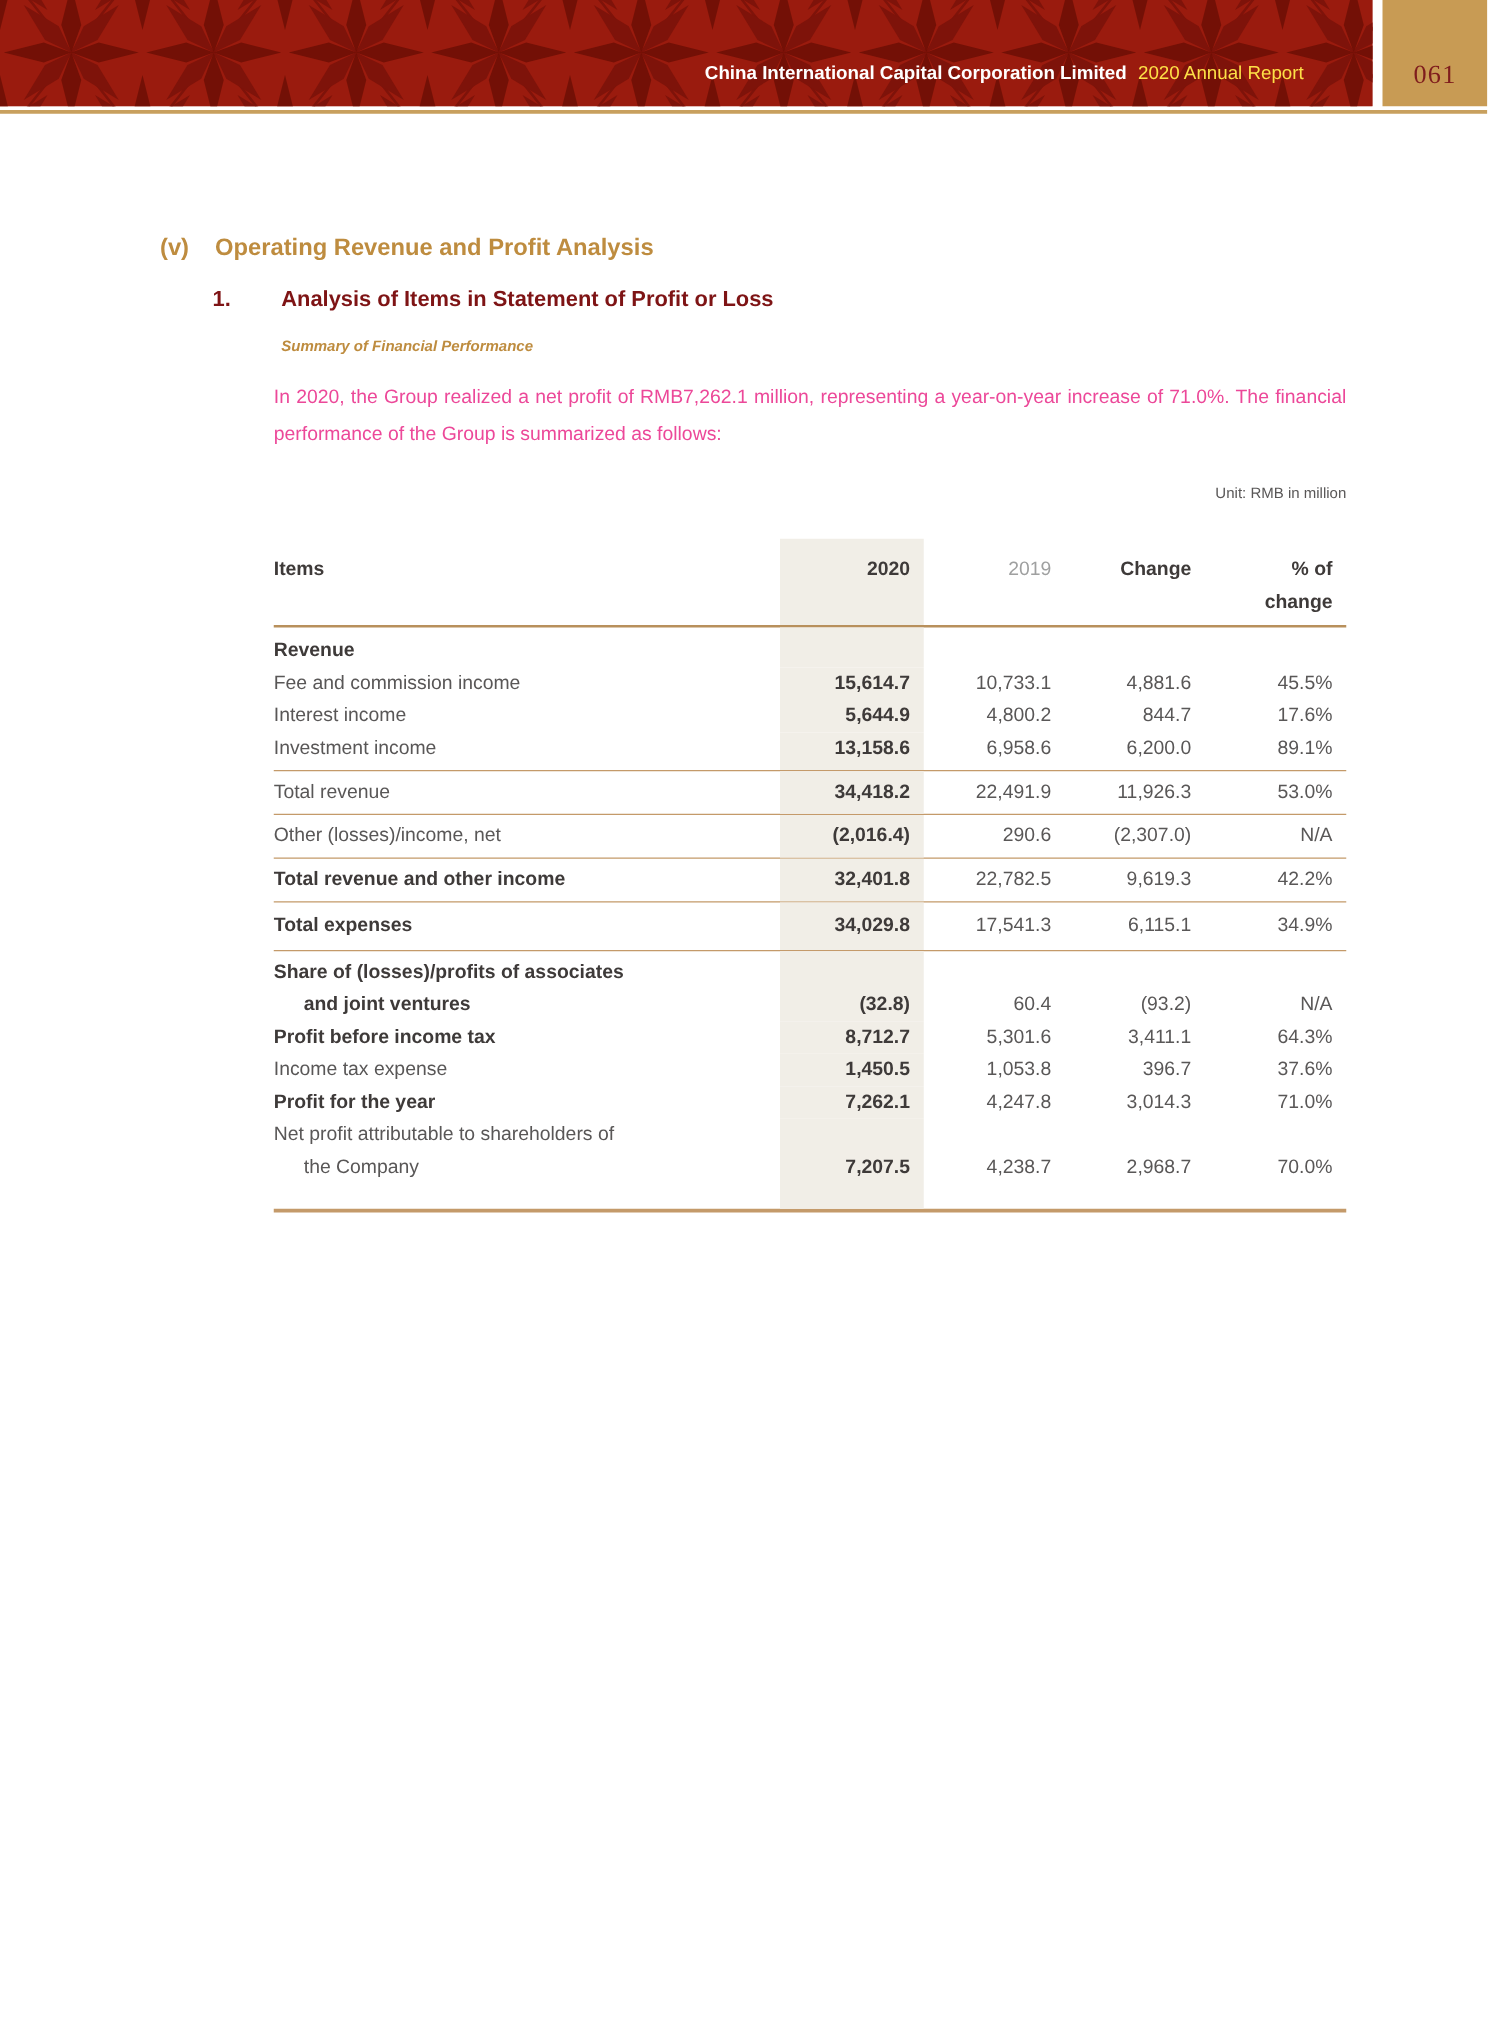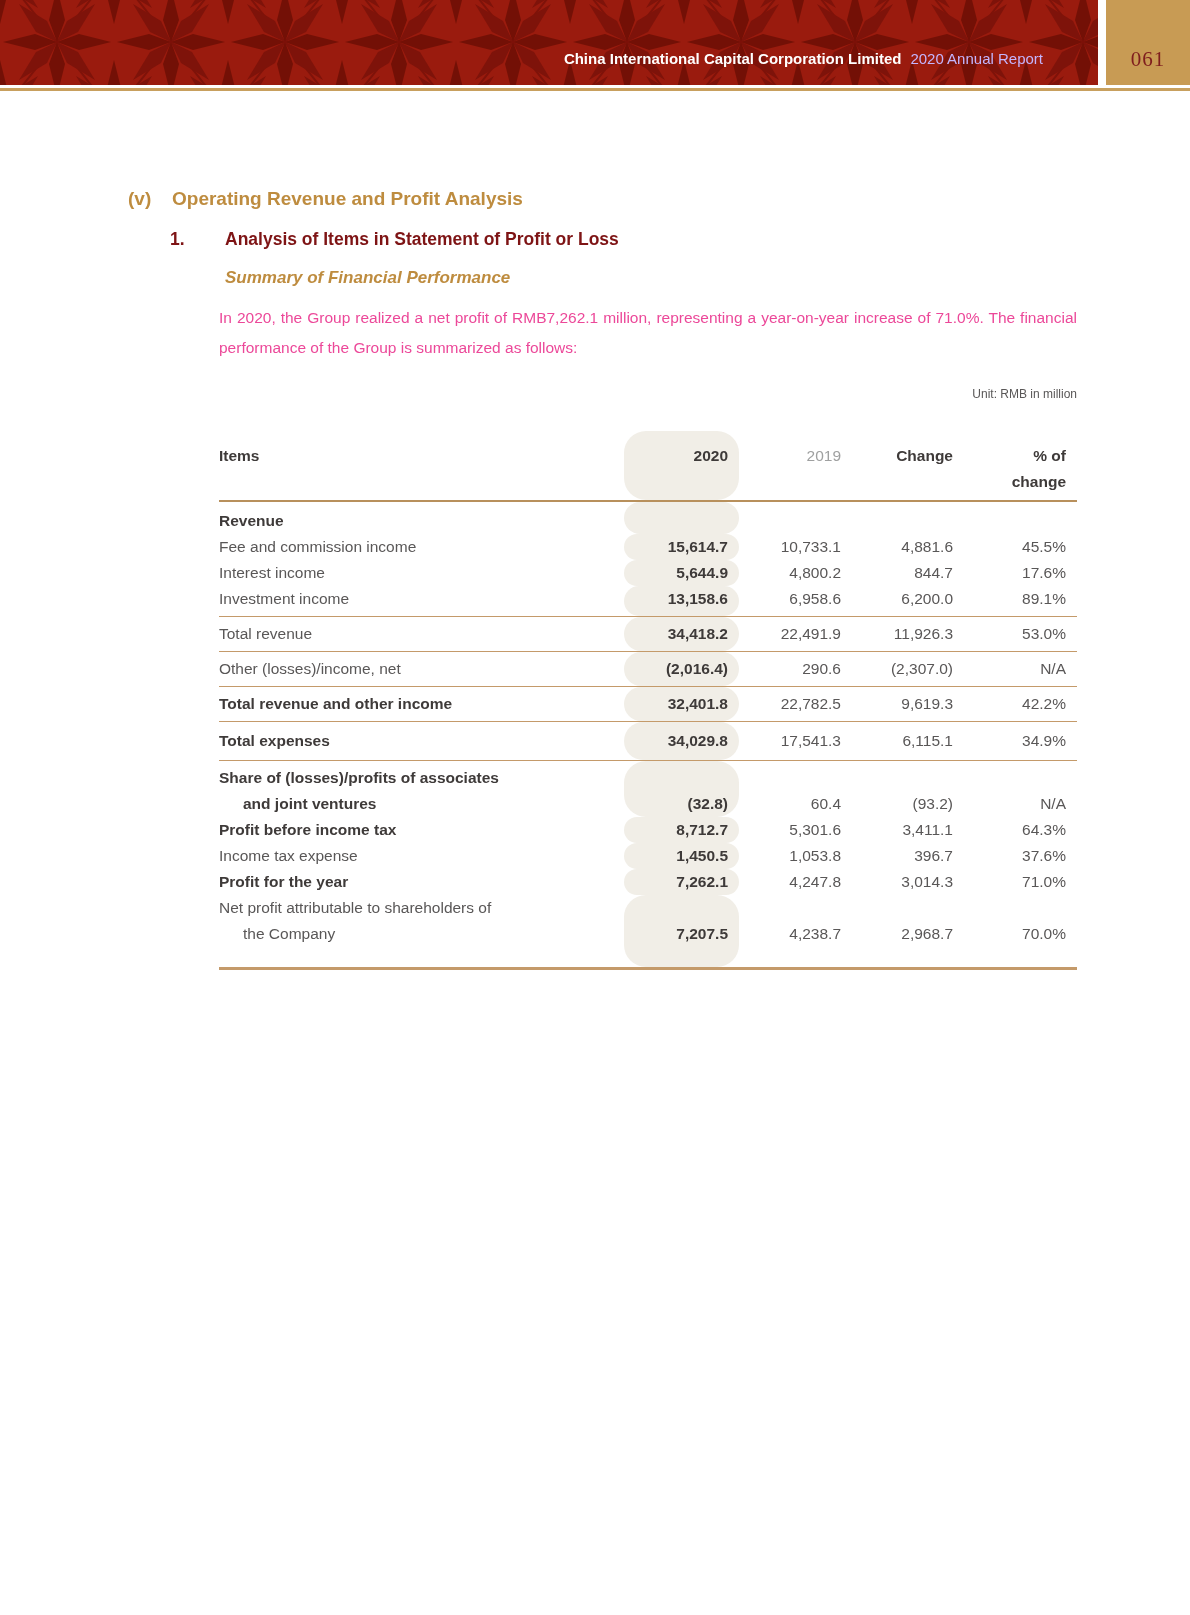--- a/index.html
+++ b/index.html
@@ -24,7 +24,7 @@
     padding:11px 55px 17px 0; gap:9px; font-size:15px; line-height:18px;
   }
   .band-company { color:#ffffff; font-weight:bold; }
-  .band-report  { color:#c4b5fd; }
+  .band-report  { color:#fde047; }
 
   .pagebox {
     position:absolute; left:1106px; top:0; width:84px; height:85px;

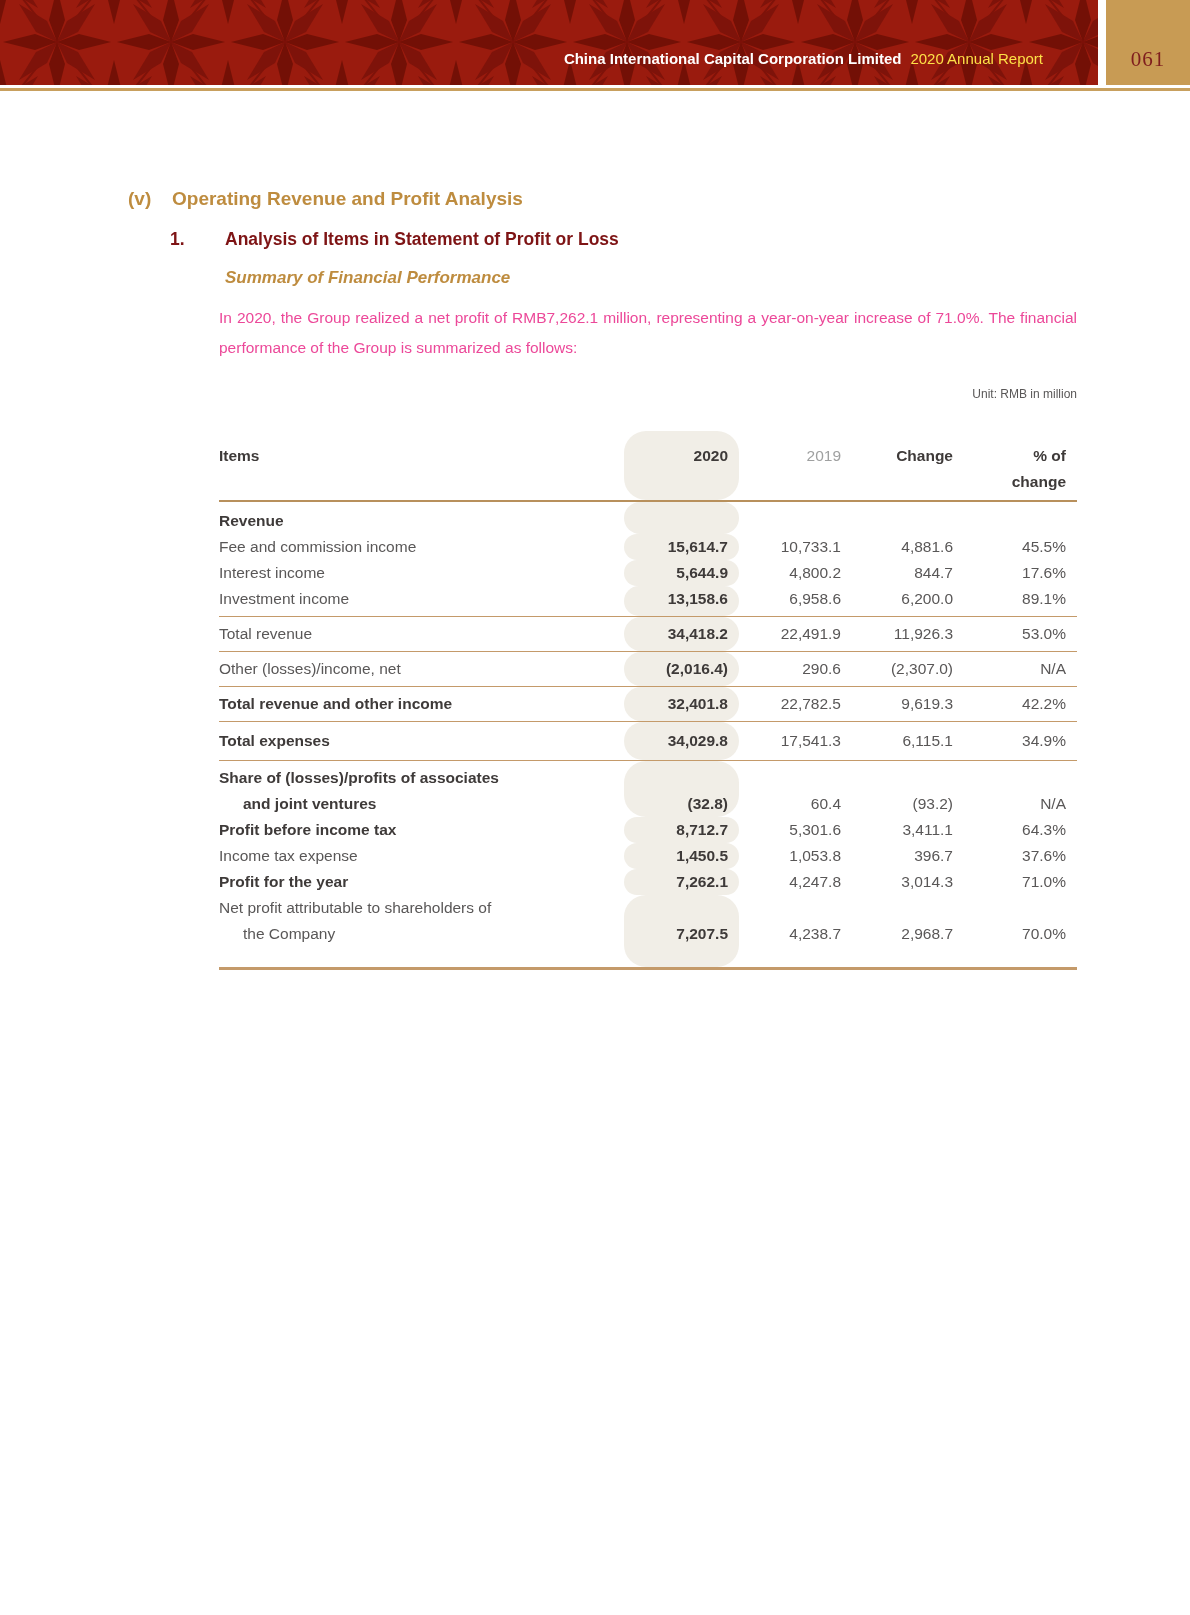--- a/index.html
+++ b/index.html
@@ -48,7 +48,7 @@
   .h2 { display:flex; margin:15px 0 0 170px; font-size:17.5px; line-height:24px;
         font-weight:bold; color:#7E1415; }
   .h2-marker { width:55px; }
-  .h3 { margin:15px 0 0 225px; font-size:17px; line-height:23px;
+  .h3 { margin:15px 0 0 225px; font-size:12px; line-height:23px;
         font-weight:bold; font-style:italic; color:#BE8C3F; }
 
   .body-par {

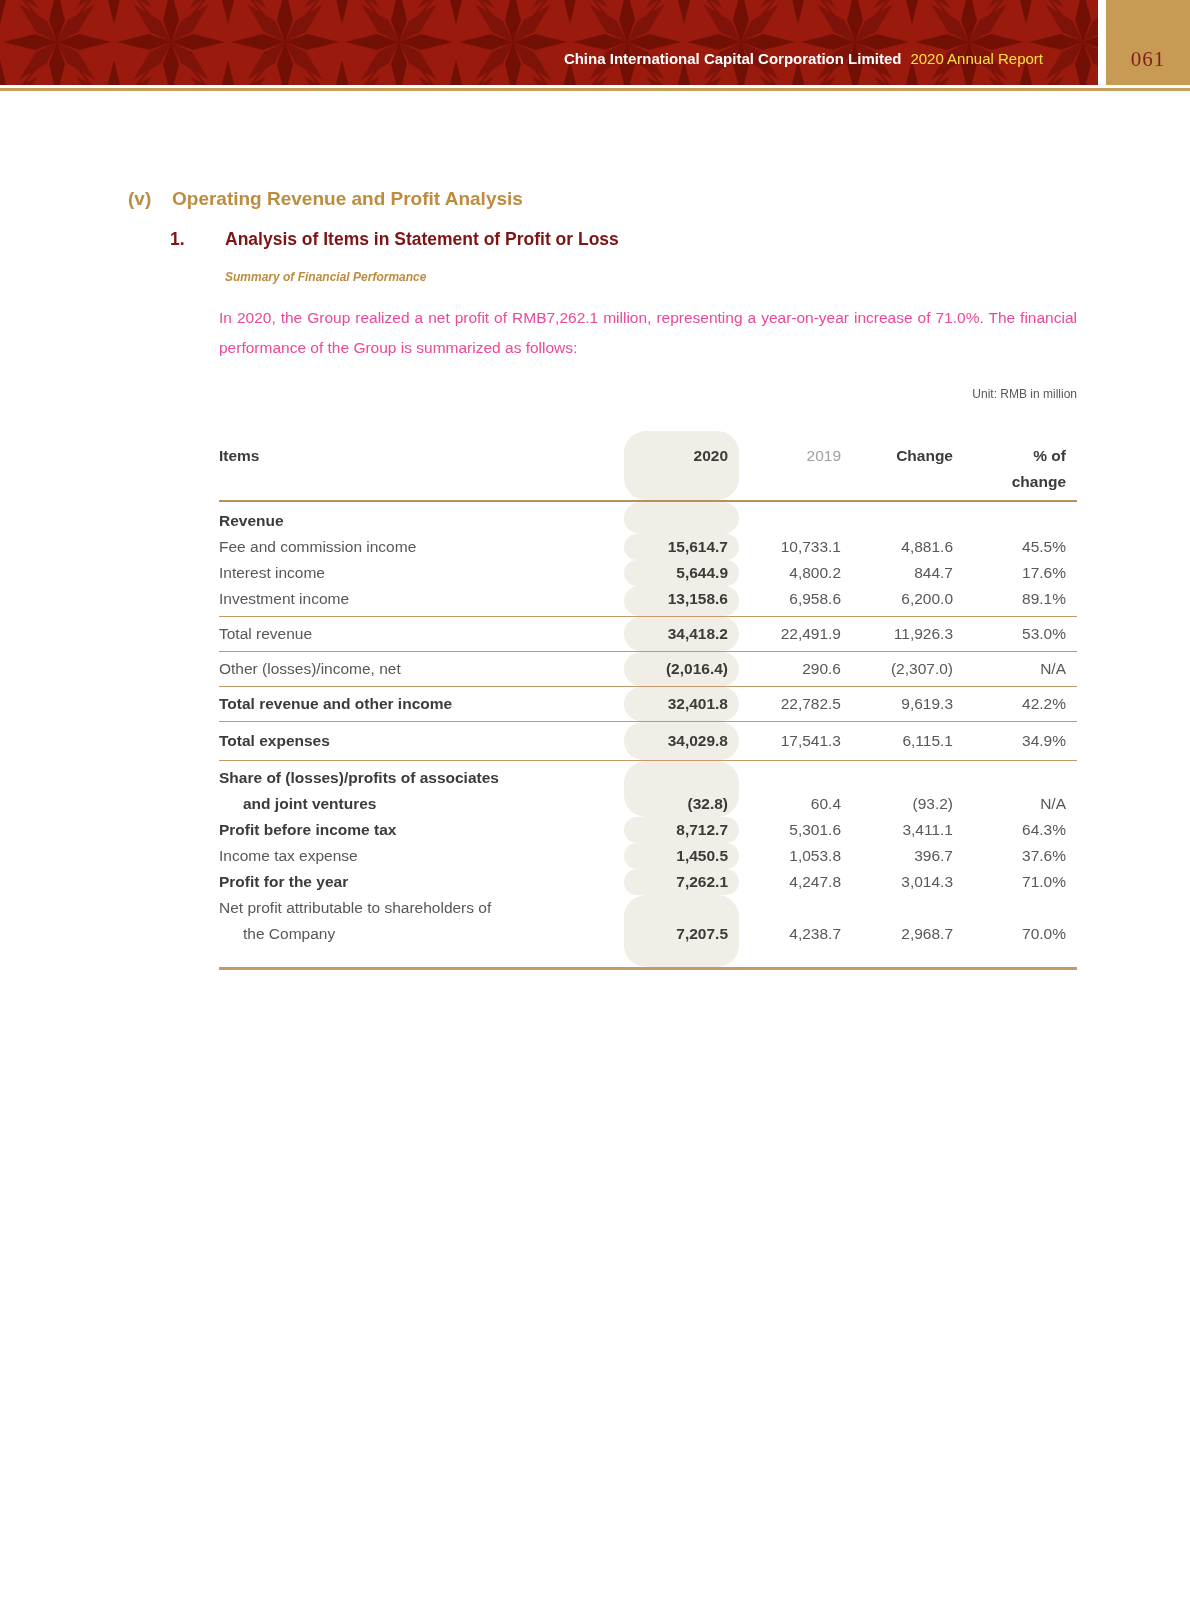--- a/index.html
+++ b/index.html
@@ -69,7 +69,7 @@
   }
   .t-cell { font-size:15.5px; line-height:26px; color:#595757; }
   .num { text-align:right; }
-  .c2 { background:#F1EEE7; padding-right:11px; font-weight:bold; color:#3E3A39;border-radius:22px; }
+  .c2 { background:#F1EEE7; padding-right:11px; font-weight:bold; color:#3E3A39; }
   .c5 { padding-right:11px; }
 
   .t-head { border-bottom:2px solid #B8905C; }

